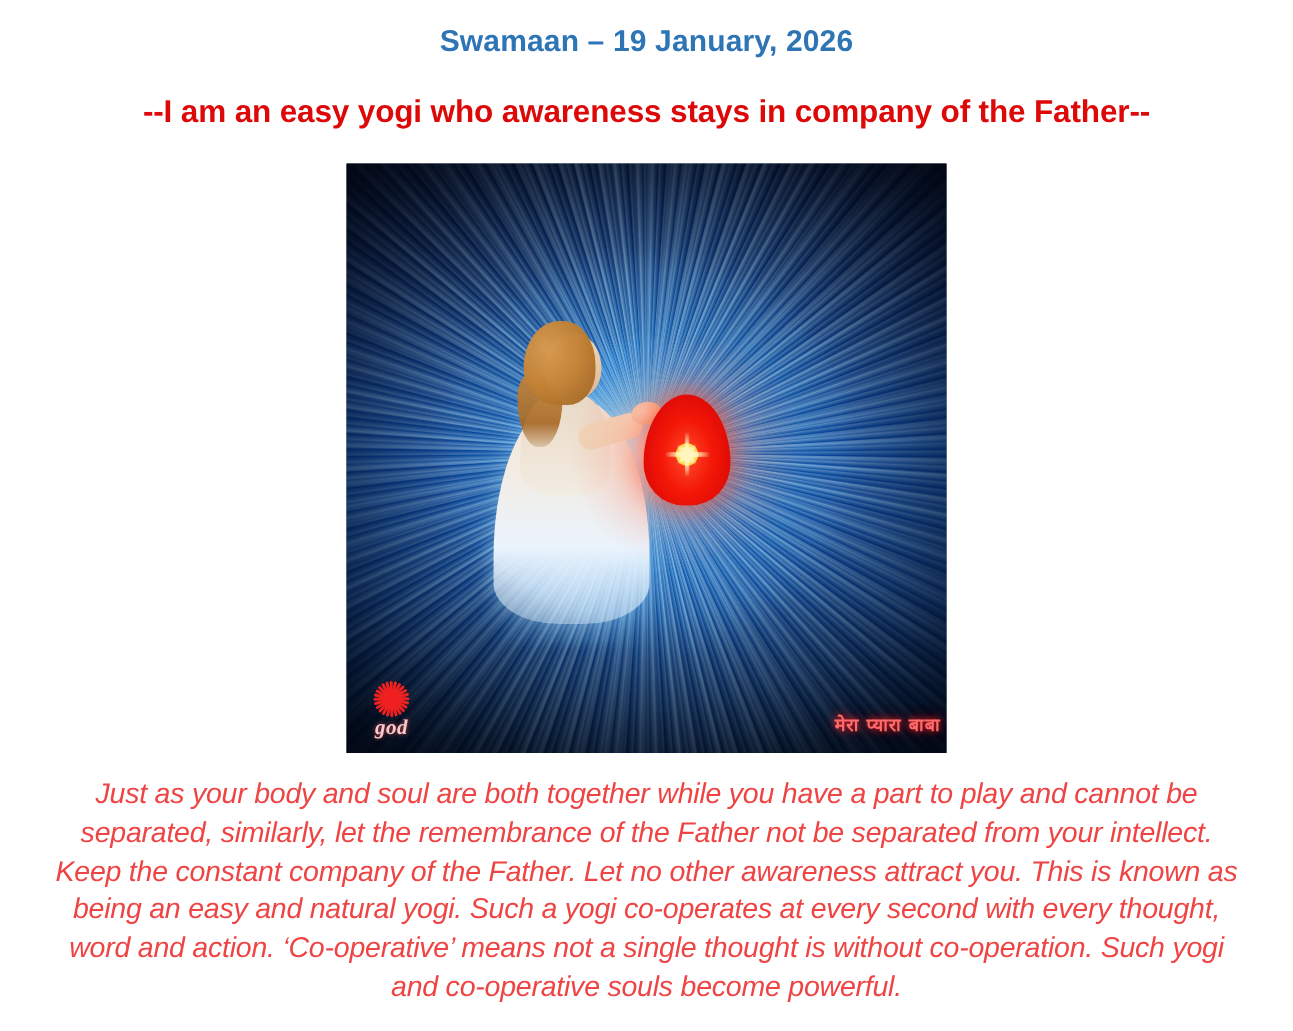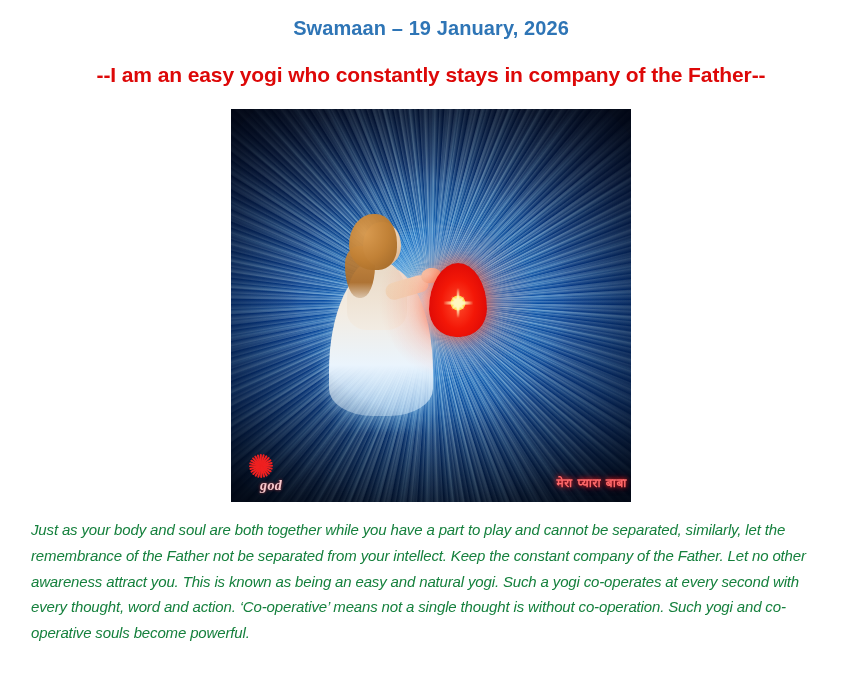--- a/index.html
+++ b/index.html
@@ -371,7 +371,7 @@
 
   <div class="title">Swamaan – 19 January, 2026</div>
 
-  <div class="subtitle">--I am an easy yogi who constantly stays in company of the Father--</div>
+  <div class="subtitle">--I am an easy yogi who awareness stays in company of the Father--</div>
 
   <div class="picture-frame">
     <div class="pic-bg2"></div>

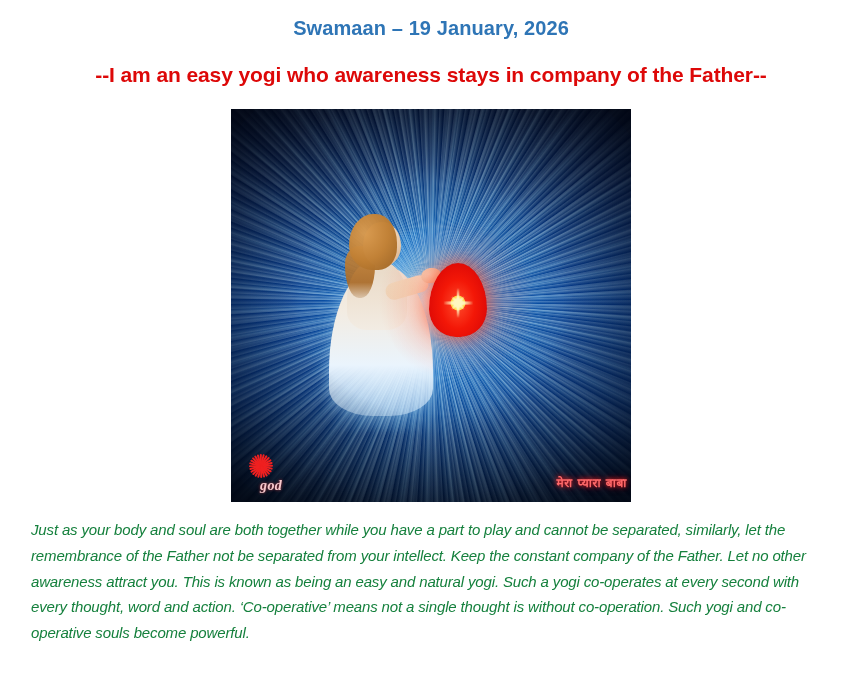--- a/index.html
+++ b/index.html
@@ -295,7 +295,7 @@
     bottom: 8px;
     width: 42px;
     height: 40px;
-    text-align: right;
+    text-align: center;
   }
   .logo-burst {
     position: relative;

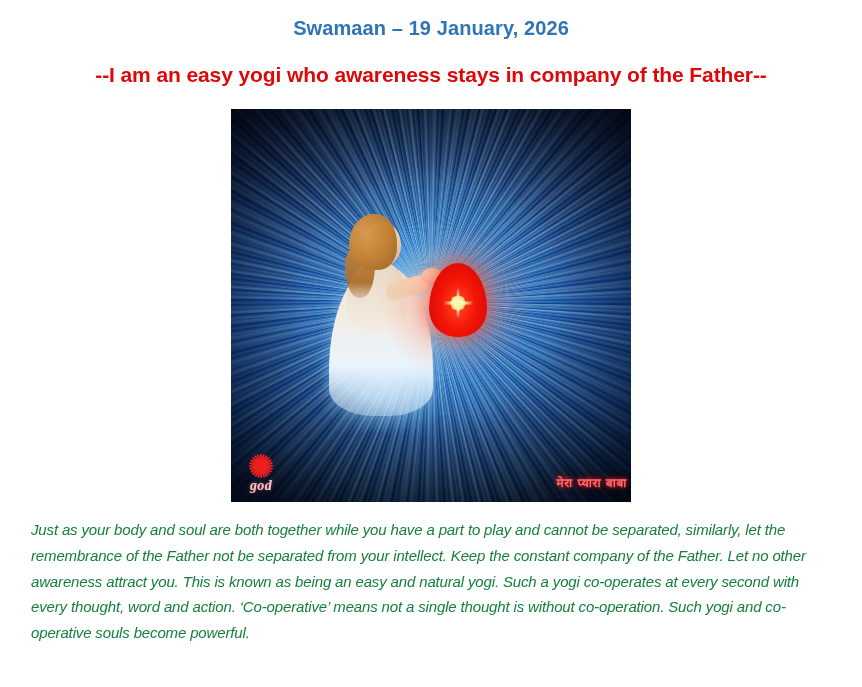--- a/index.html
+++ b/index.html
@@ -355,12 +355,12 @@
     left: 31px;
     top: 517px;
     width: 800px;
-    text-align: left;
+    text-align: center;
     font-family: "Liberation Sans", sans-serif;
     font-style: italic;
-    font-size: 15px;
+    font-size: 19px;
     line-height: 25.8px;
-    color: #15803d;
+    color: #ef4444;
     letter-spacing: -0.15px;
   }
 </style>

